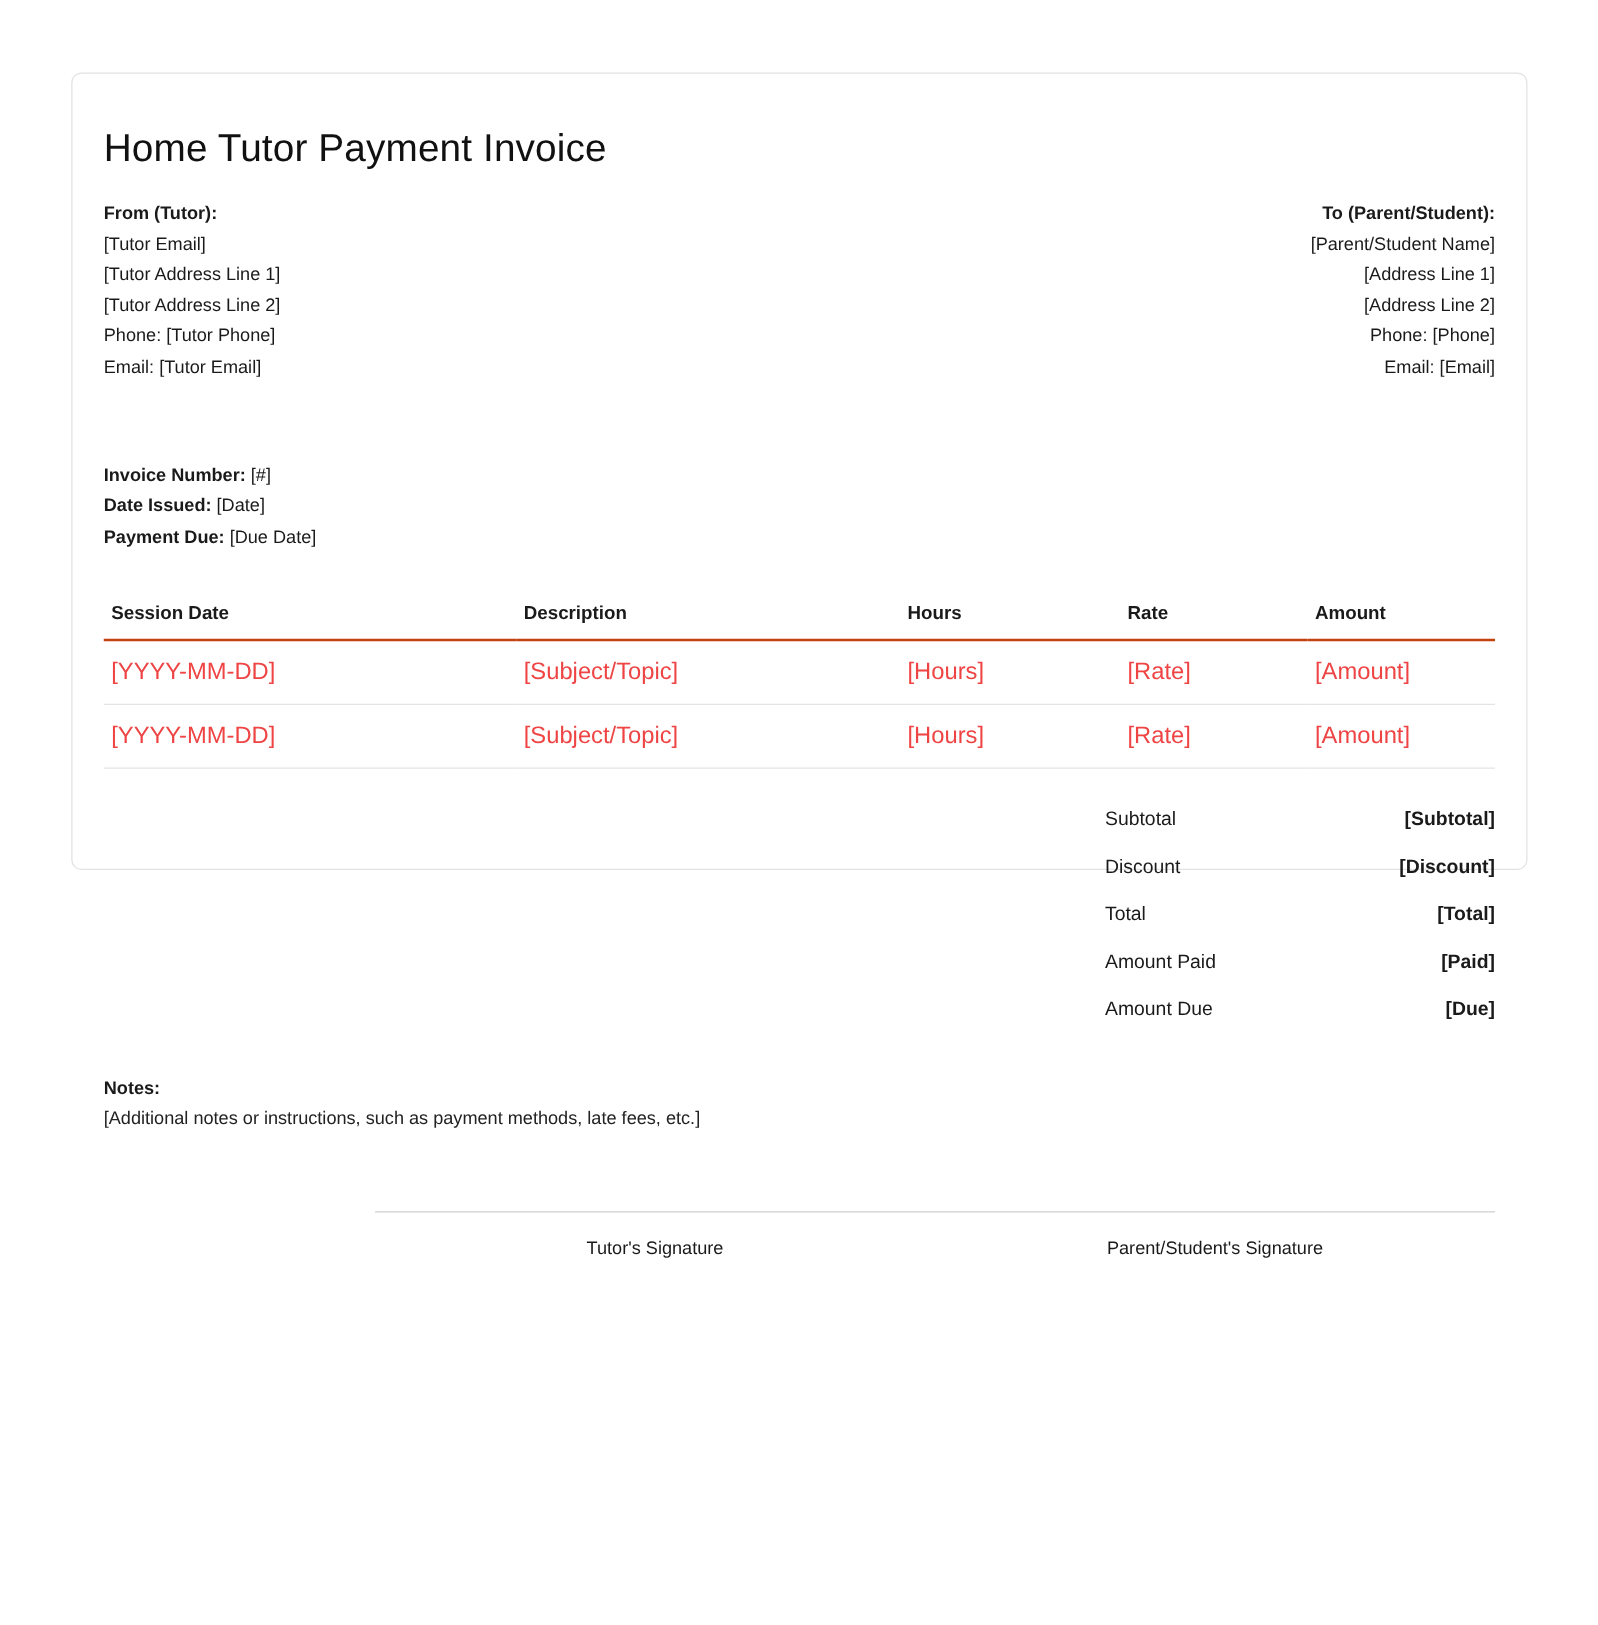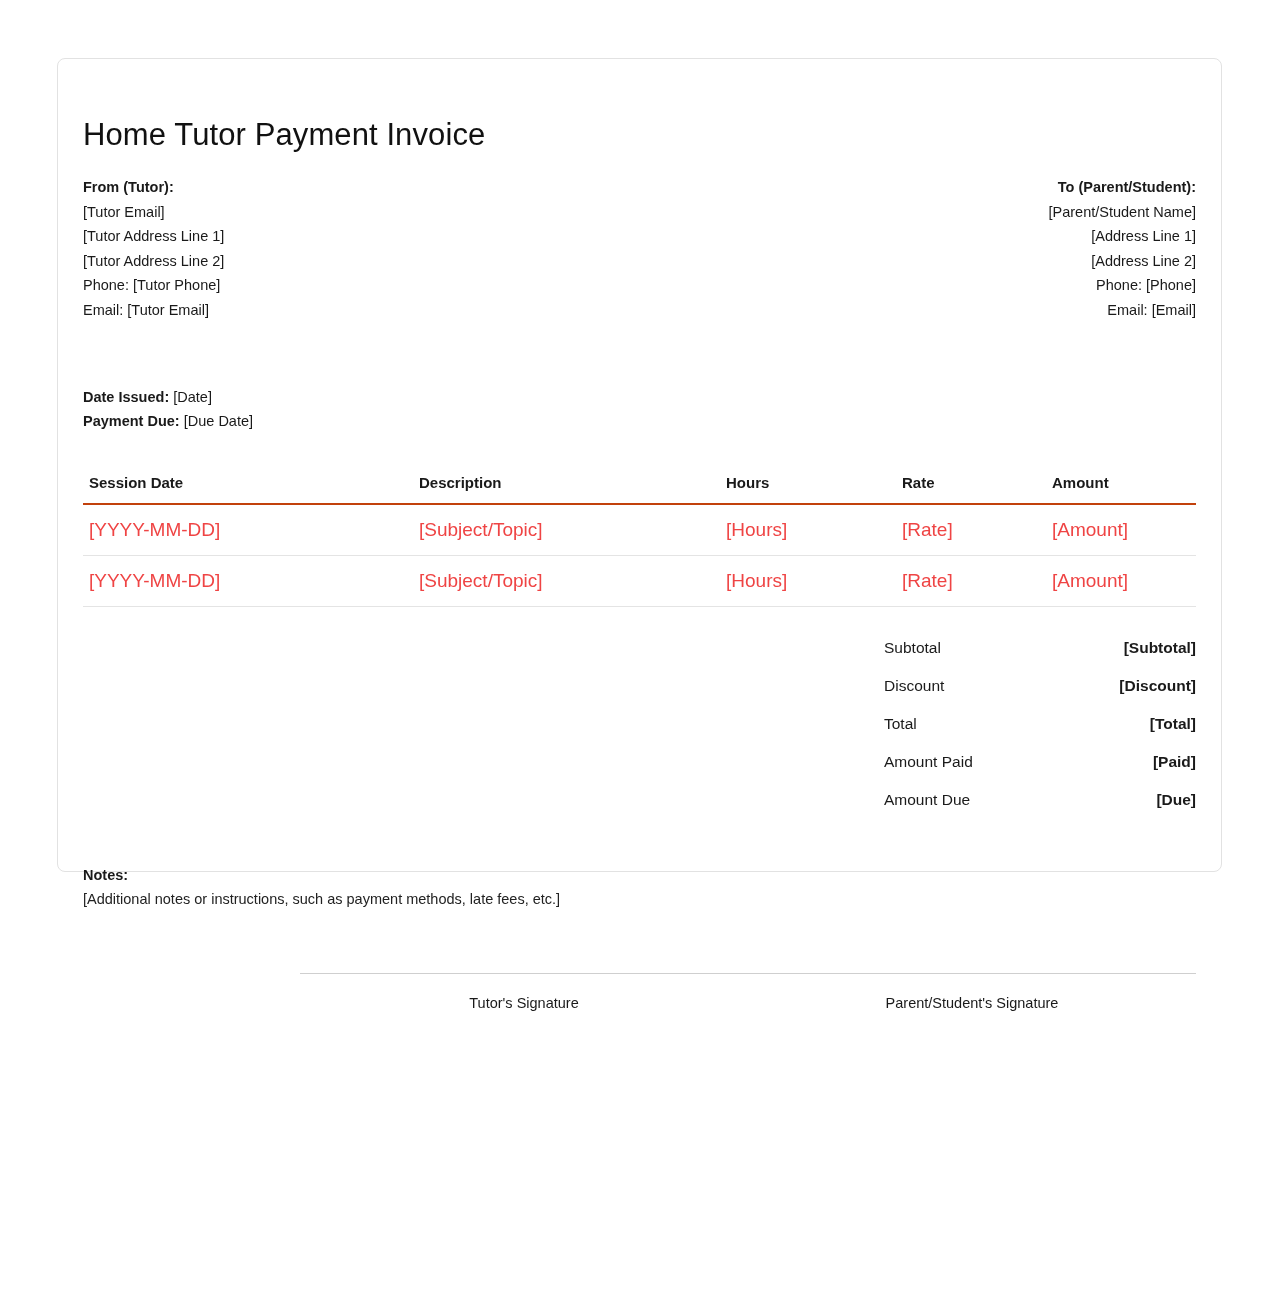--- a/index.html
+++ b/index.html
@@ -23,12 +23,12 @@
     left: 57px;
     top: 58px;
     width: 1165px;
-    height: 814px;
+    height: 638px;
     border: 1px solid #e2e2e2;
     border-radius: 8px;
     background: #ffffff;
     box-sizing: border-box;
-    padding: 52px 25px 0 25px;
+    padding: 36px 25px 0 25px;
   }
   .invoice-title {
     font-size: 31px;

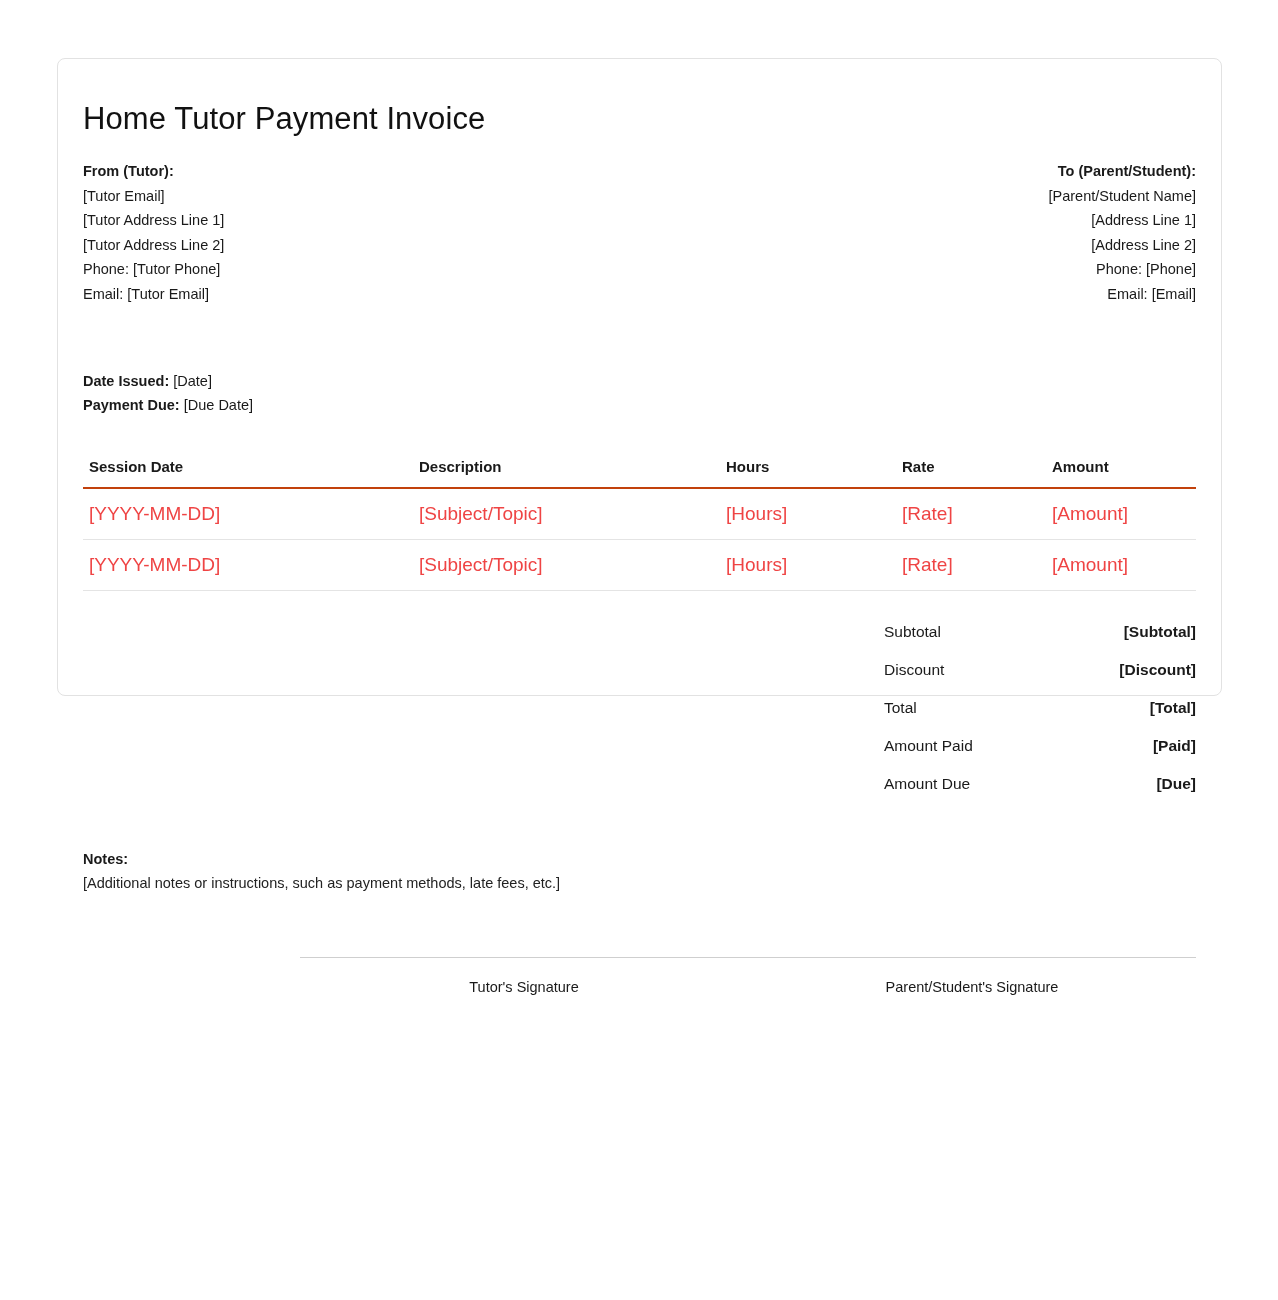--- a/index.html
+++ b/index.html
@@ -153,6 +153,10 @@
     </div>
 
     <div class="meta">
+      <div>
+        <span class="label">Invoice Number:</span>
+        <span>[#]</span>
+      </div>
       <div>
         <span class="label">Date Issued:</span>
         <span>[Date]</span>

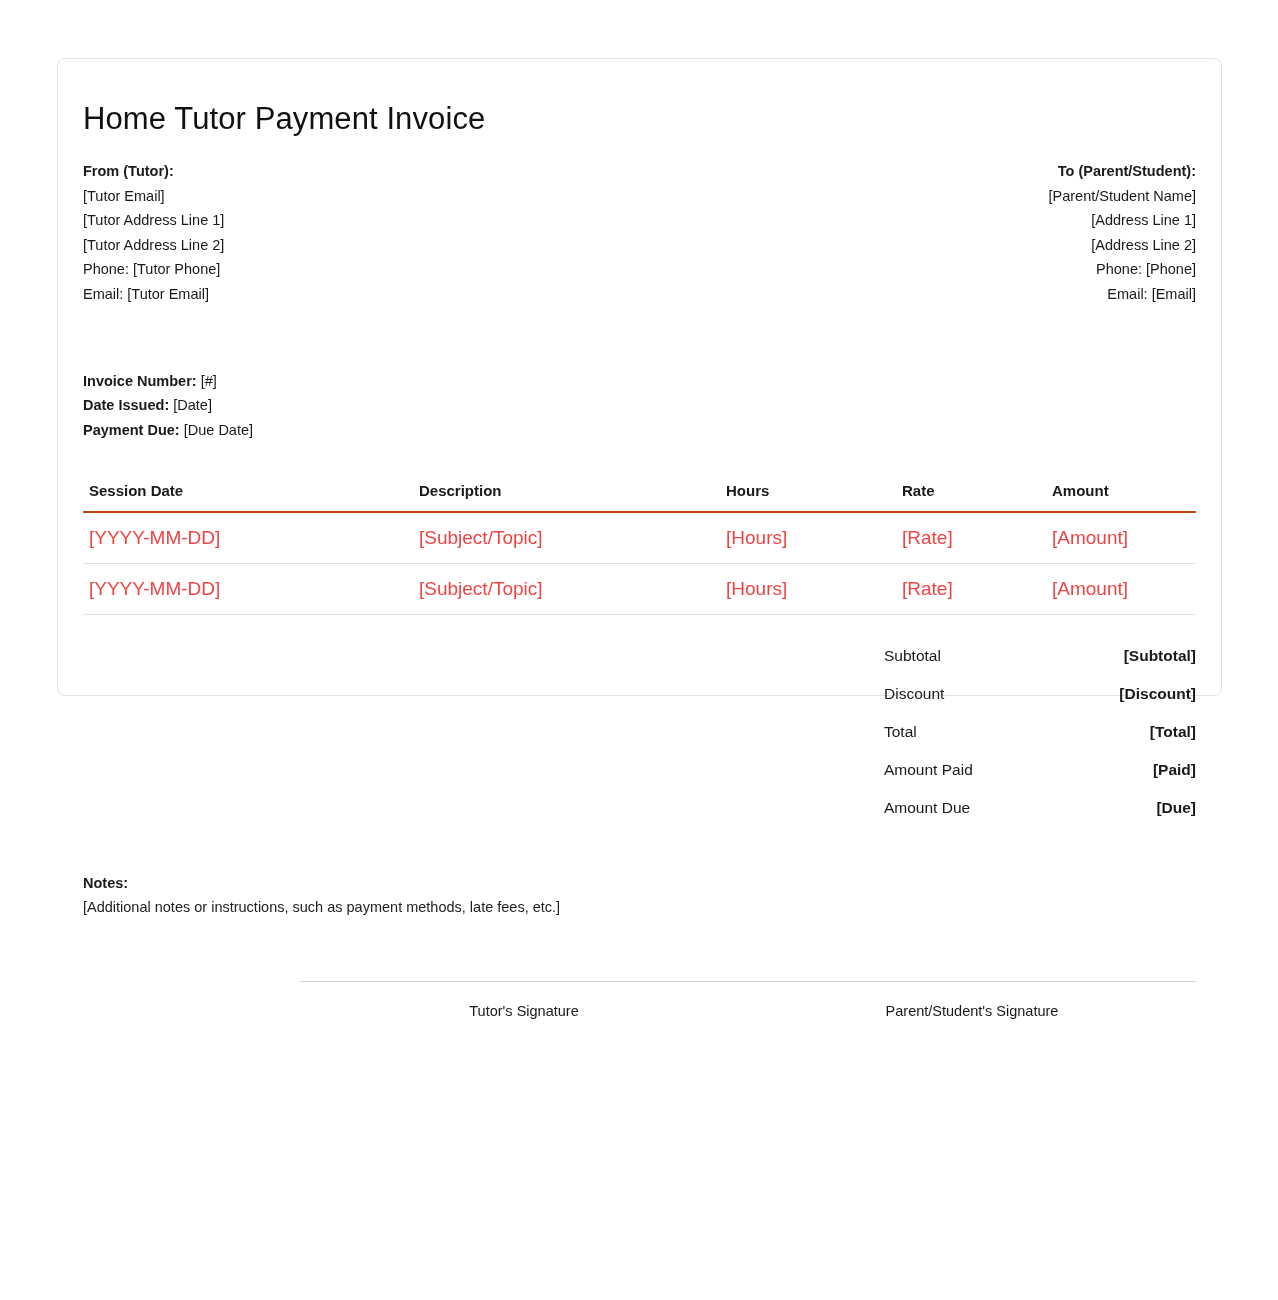--- a/index.html
+++ b/index.html
@@ -99,7 +99,7 @@
   .totals-row .t-value { font-weight: bold; }
 
   .notes {
-    margin-top: 44px;
+    margin-top: 32px;
     font-size: 14.5px;
     line-height: 24px;
   }

